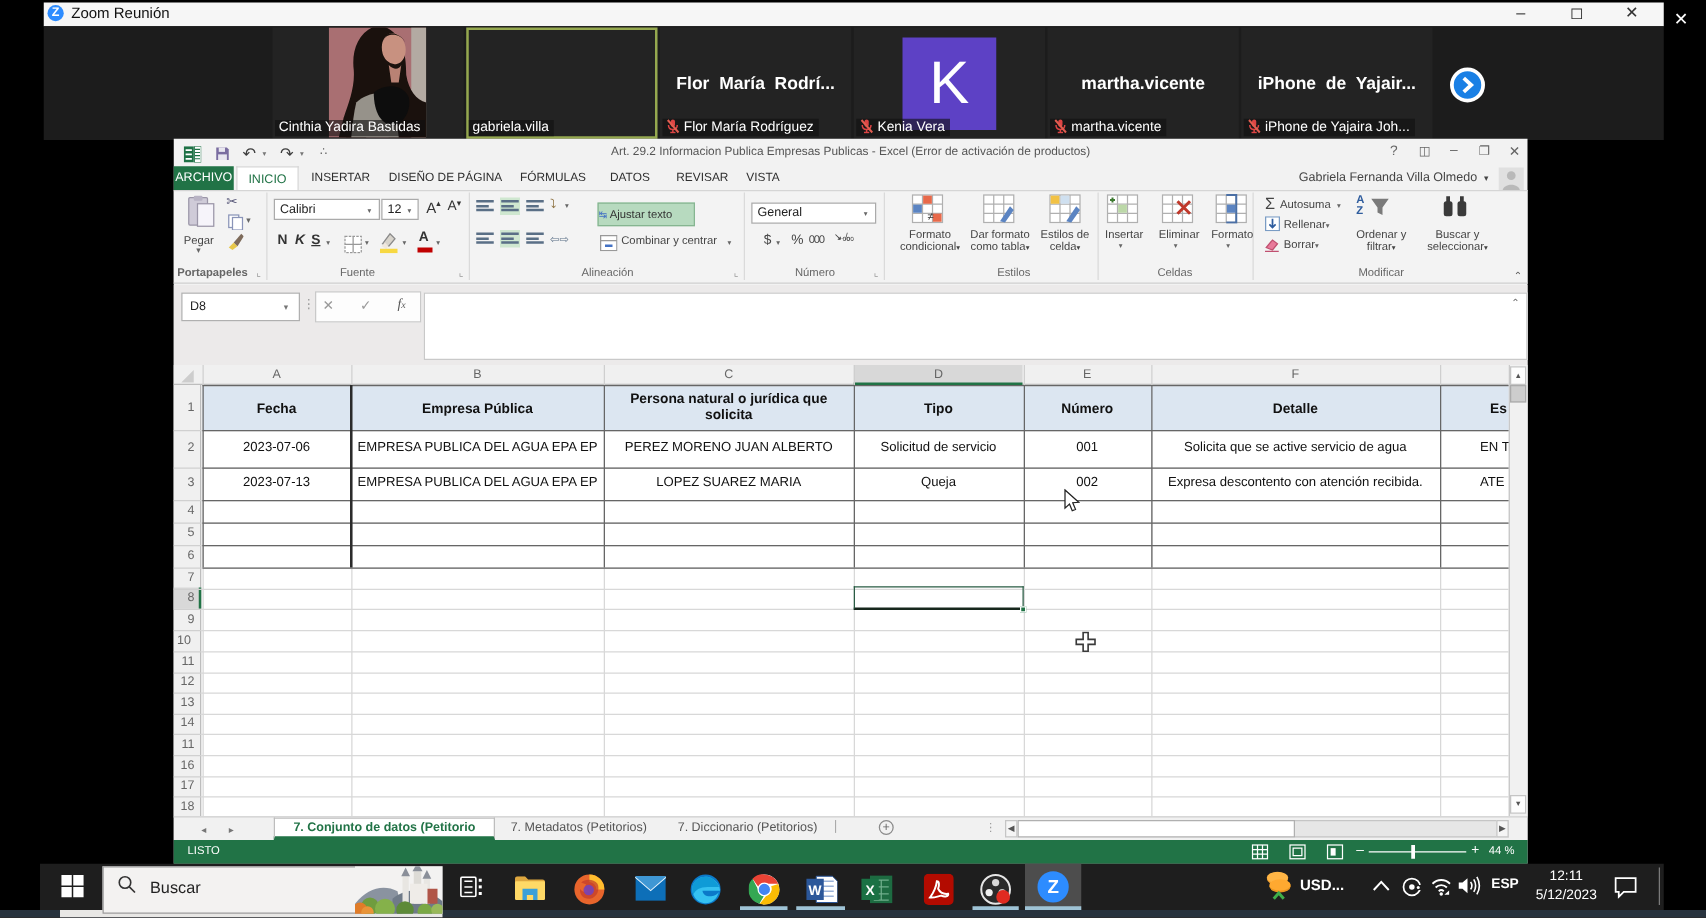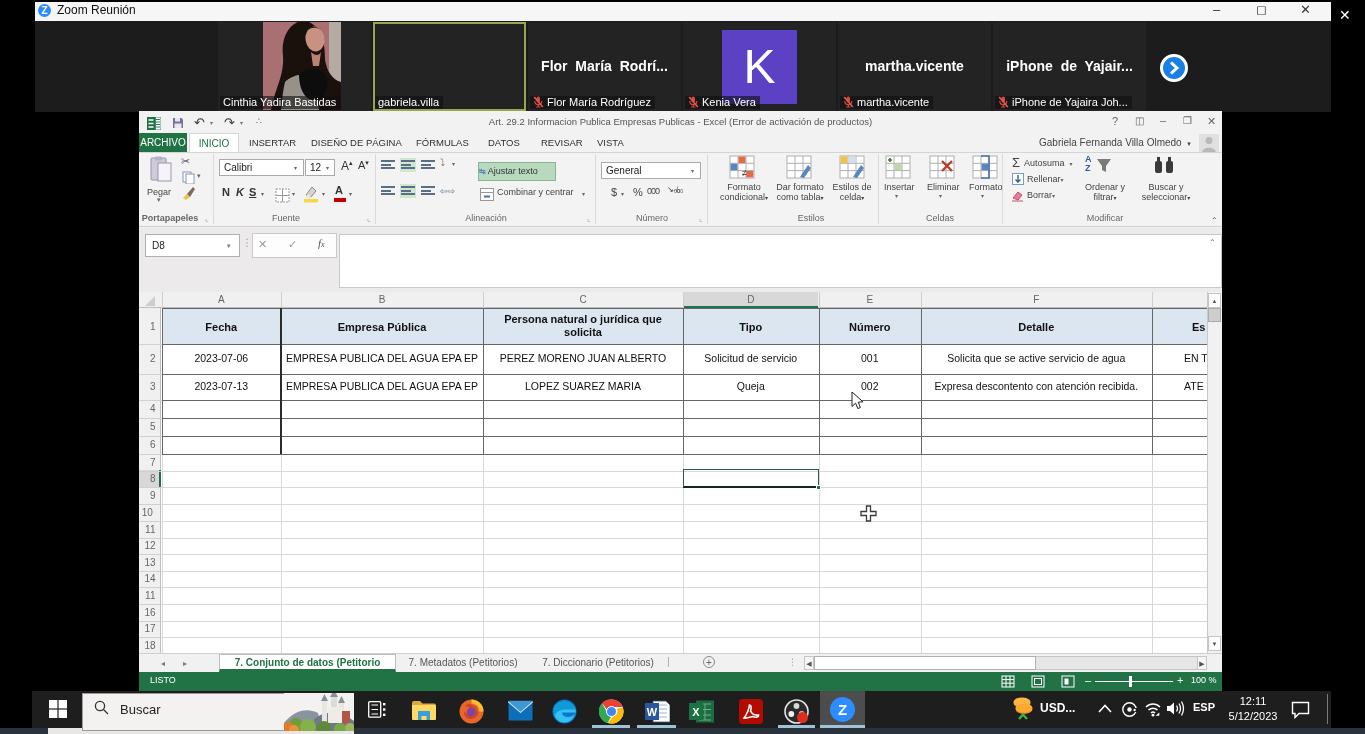--- a/index.html
+++ b/index.html
@@ -494,7 +494,7 @@
       <div class="abs" style="left:956px;top:9px;width:78px;height:1px;background:#fff;"></div>
       <div class="abs" style="left:990px;top:4px;width:3px;height:11px;background:#fff;"></div>
       <div class="abs" style="left:1038px;top:2px;color:#fff;font-size:11px;">+</div>
-      <div class="abs" style="left:1052px;top:3px;color:#fff;font-size:9px;">100 %</div>
+      <div class="abs" style="left:1052px;top:3px;color:#fff;font-size:9px;">44 %</div>
     </div>
   </div>
 

